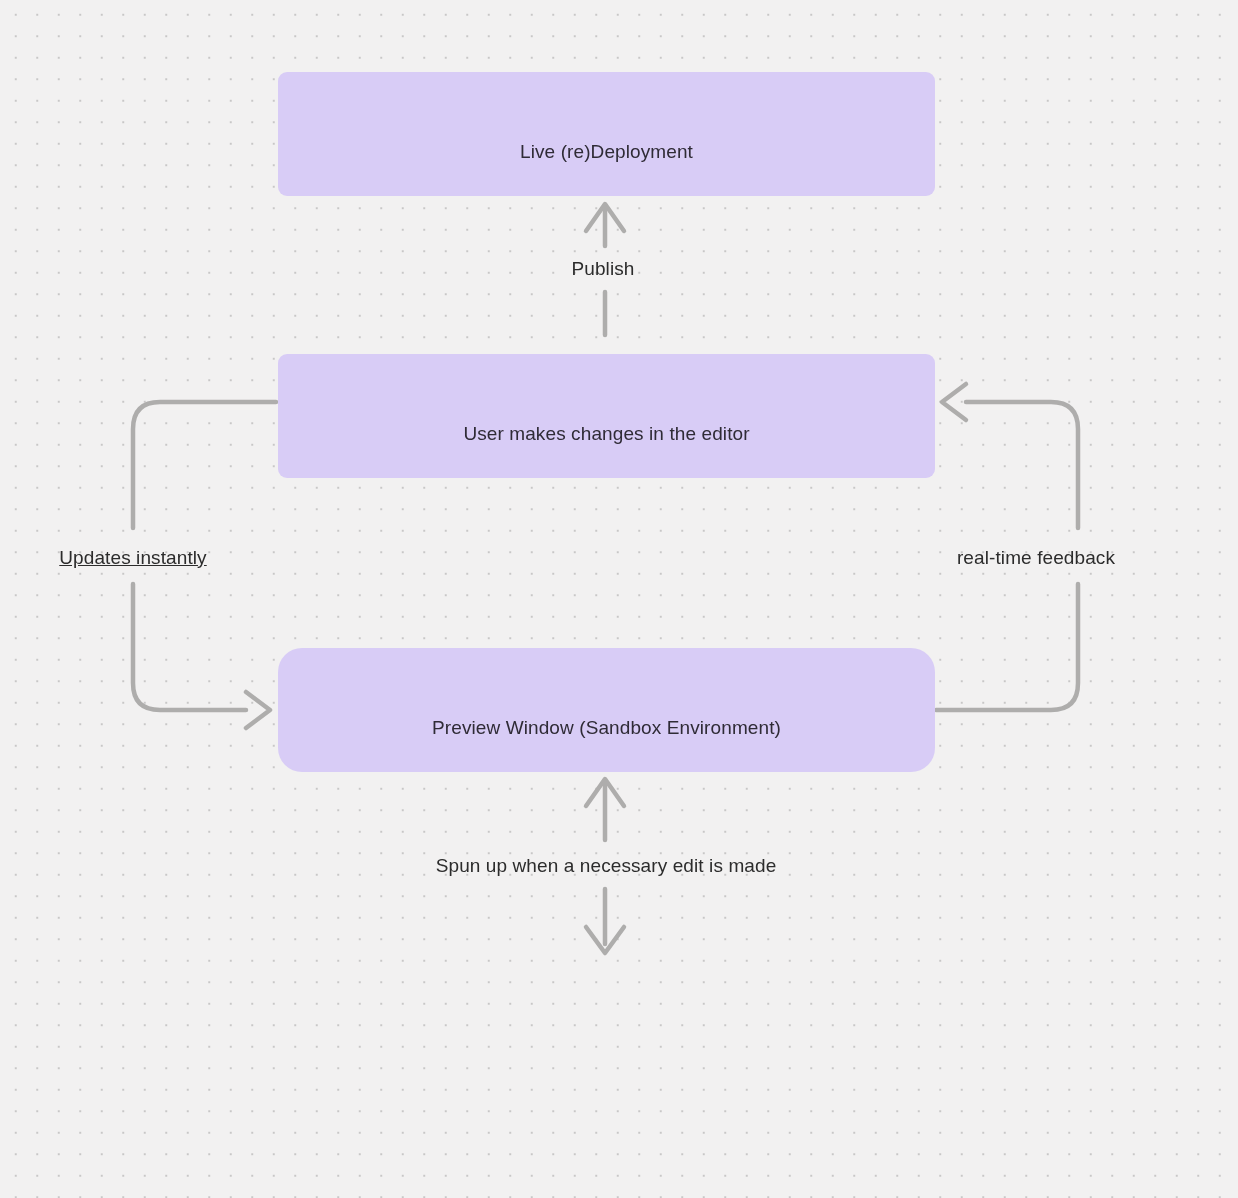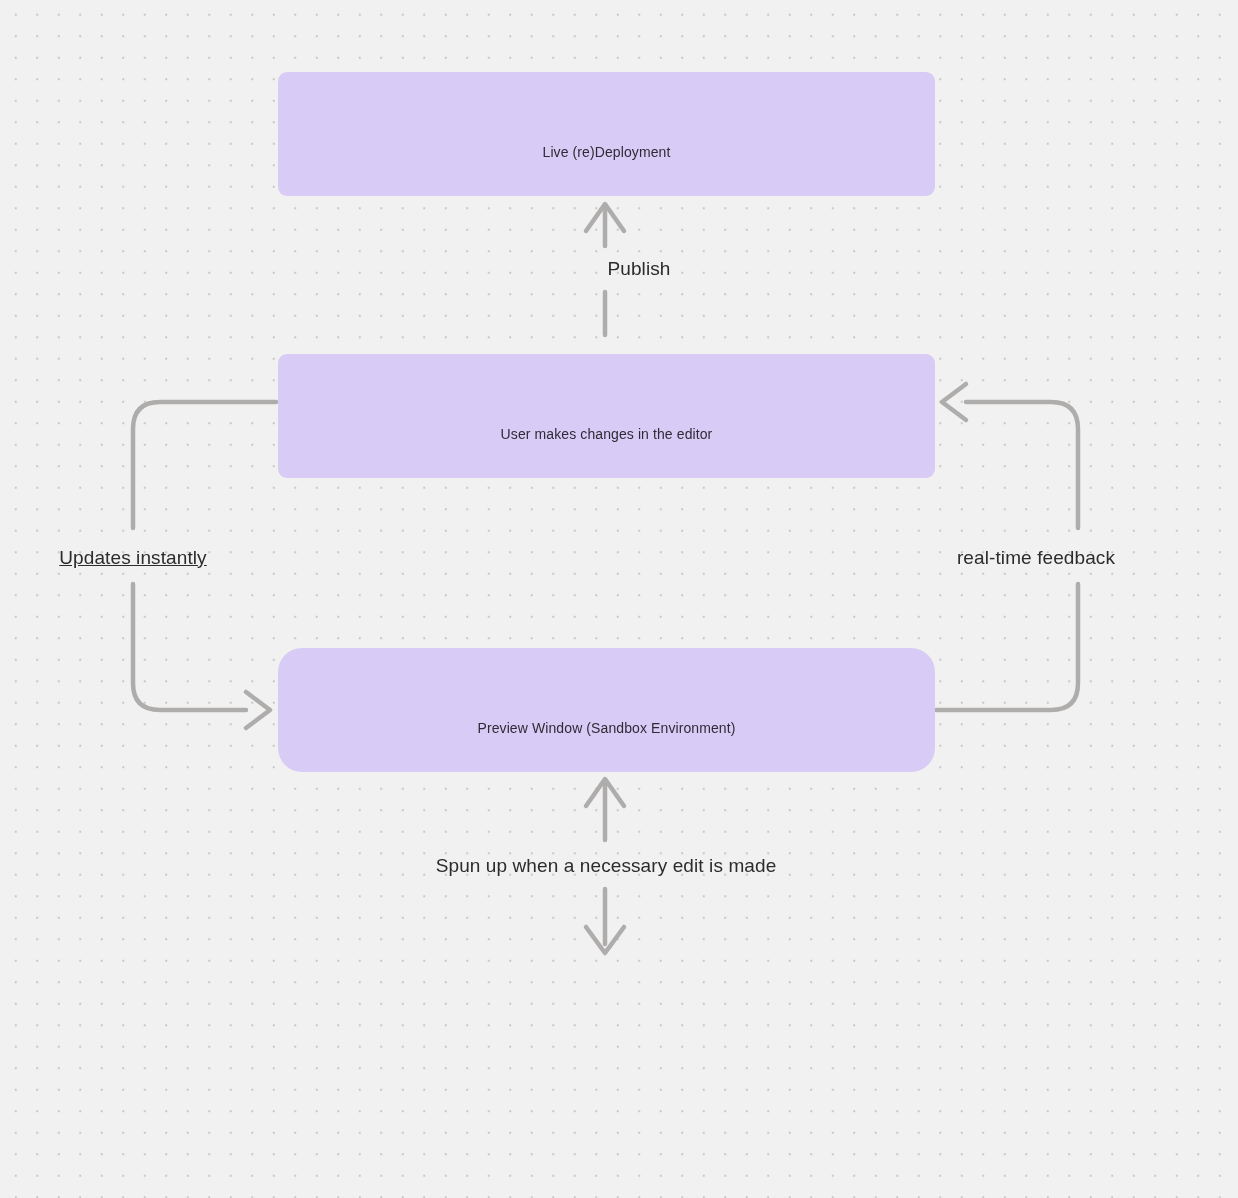--- a/index.html
+++ b/index.html
@@ -51,7 +51,7 @@
     text-align: center;
   }
   .node span {
-    font-size: 14px;
+    font-size: 19px;
     line-height: 1.3;
     color: var(--node-text);
     letter-spacing: 0.1px;

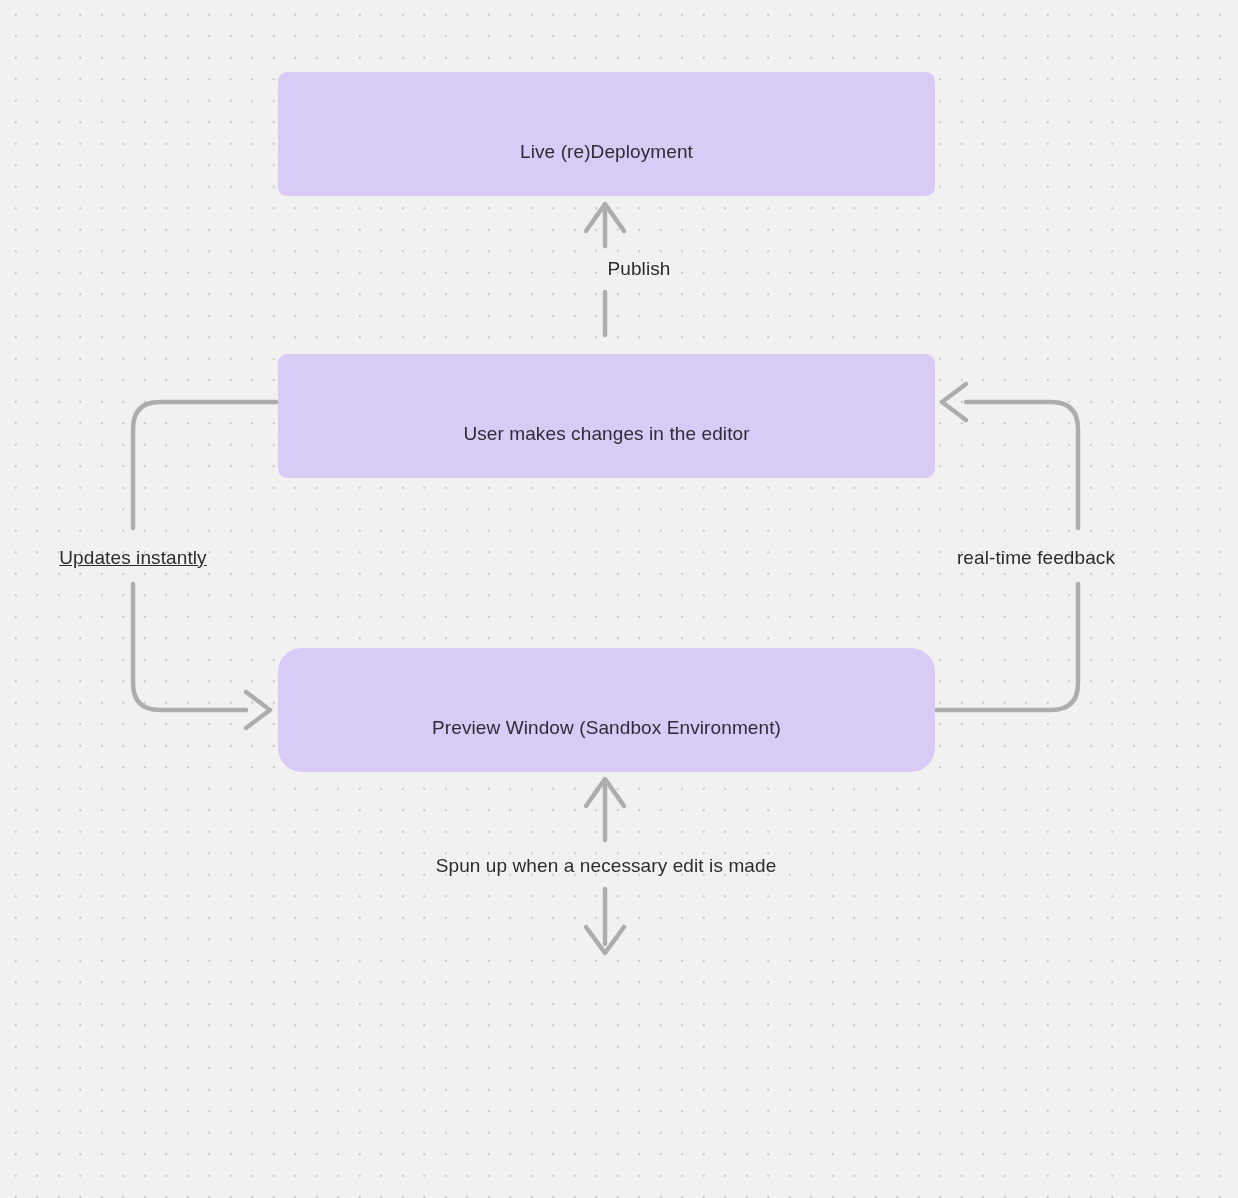--- a/index.html
+++ b/index.html
@@ -69,7 +69,7 @@
     color: var(--label-text);
     letter-spacing: 0.1px;
   }
-  .label-publish  { left: 639px;  top: 269px; }
+  .label-publish  { left: 603px;  top: 269px; }
   .label-updates  { left: 133px;  top: 558px; text-decoration: underline; }
   .label-feedback { left: 1036px; top: 558px; }
   .label-spunup   { left: 606px;  top: 866px; }

